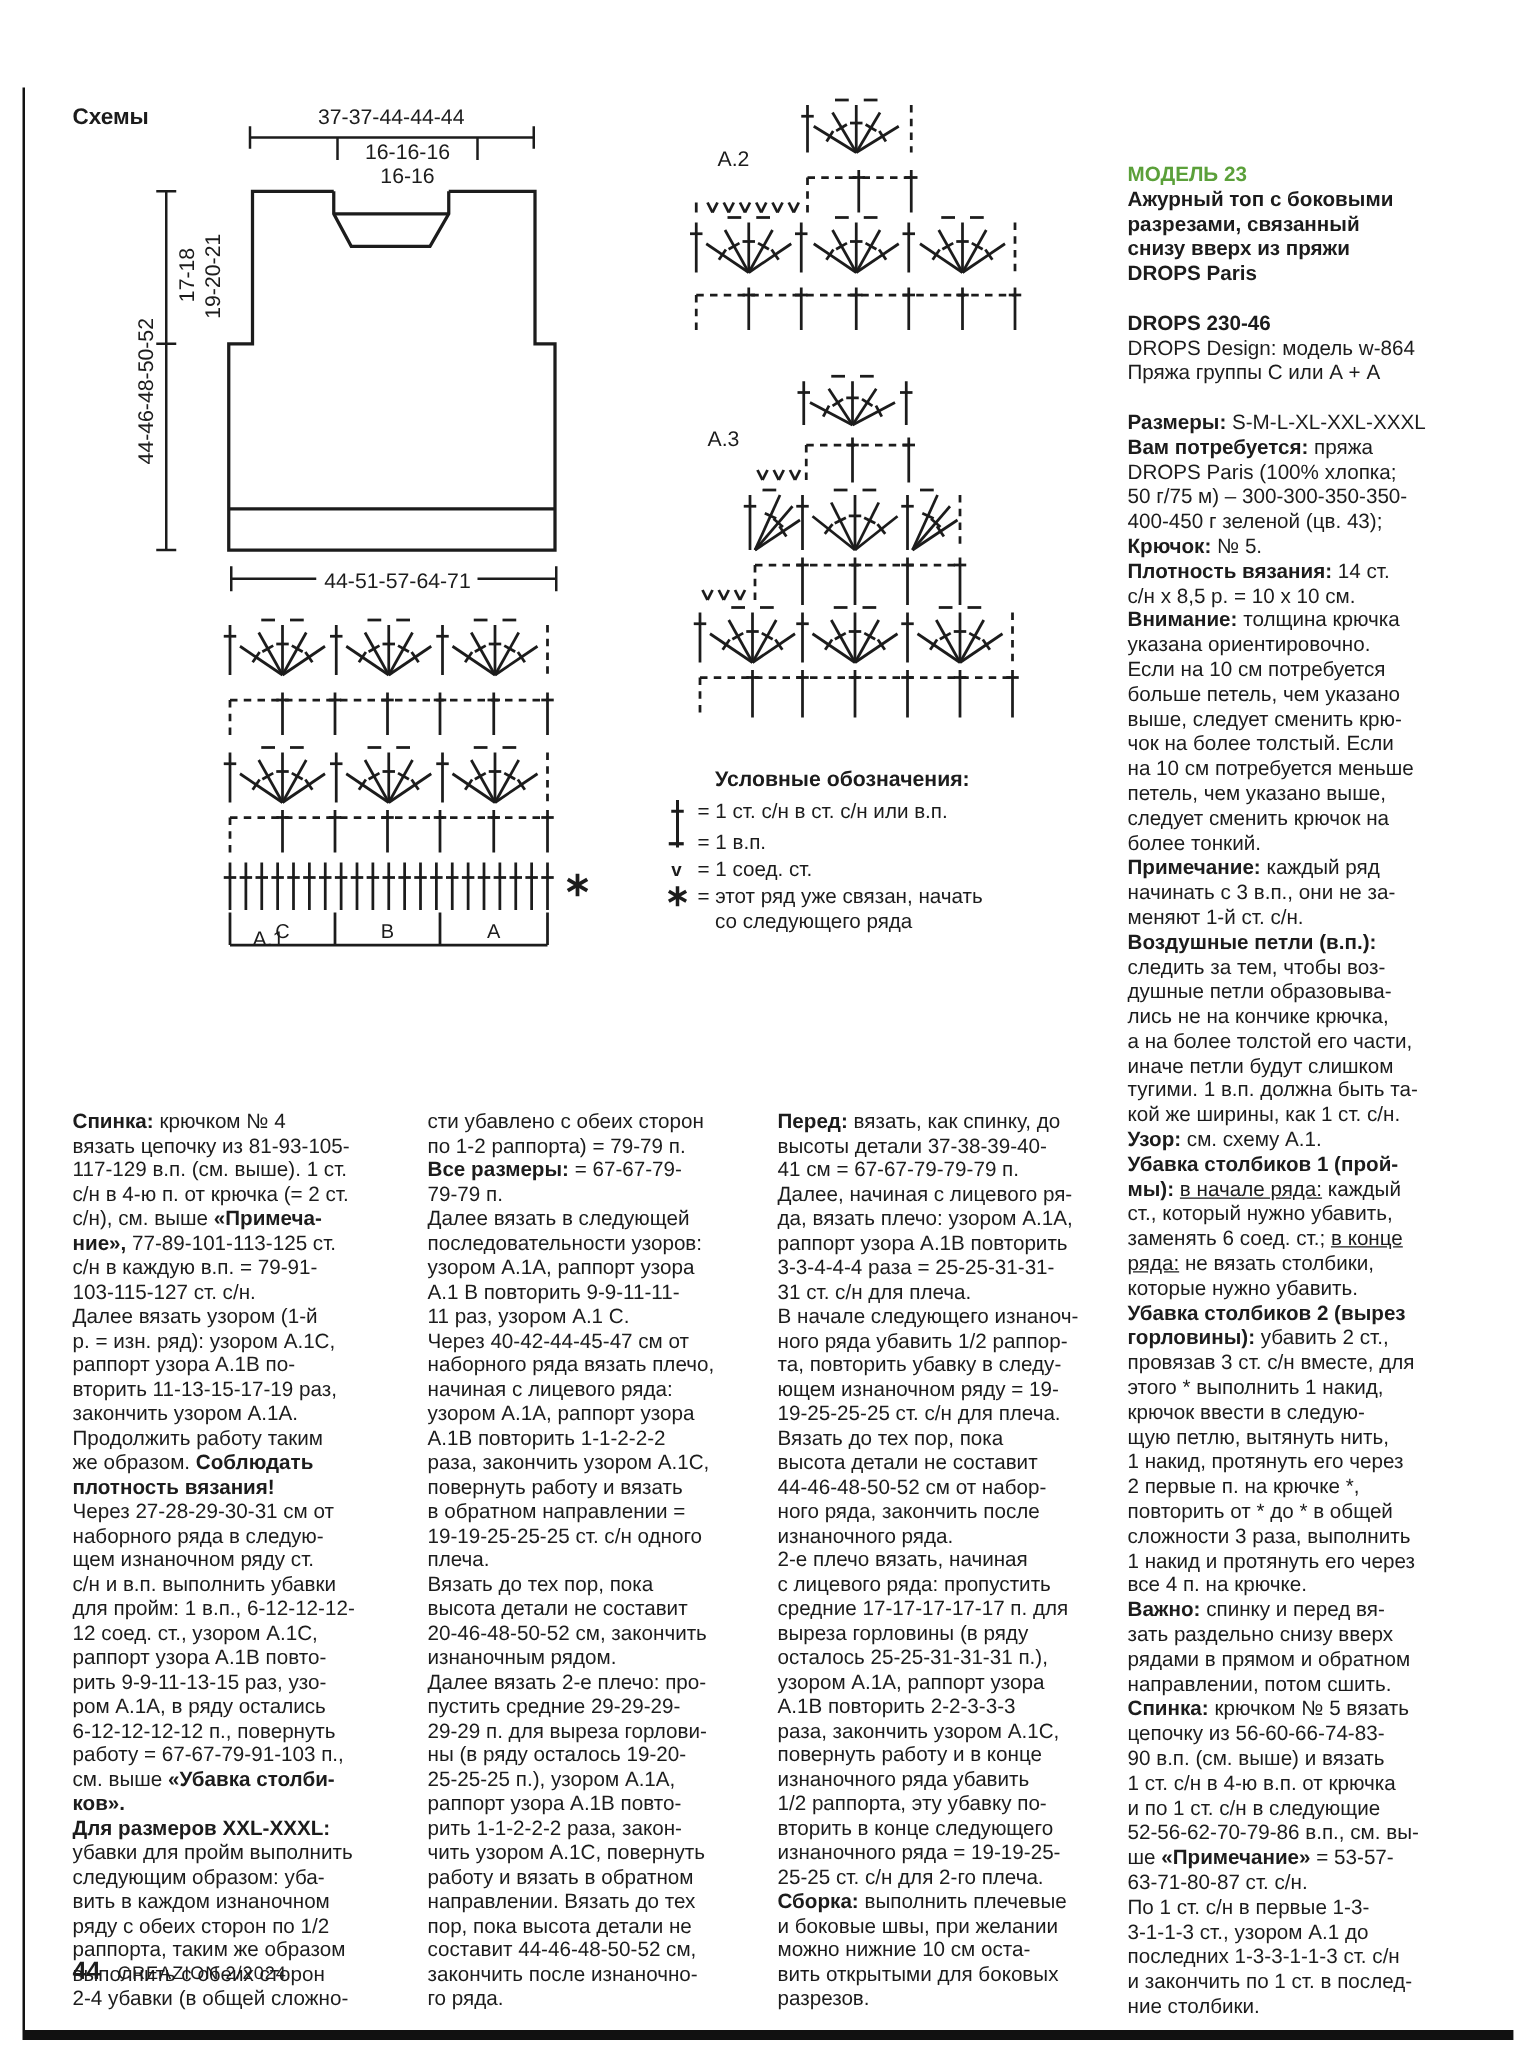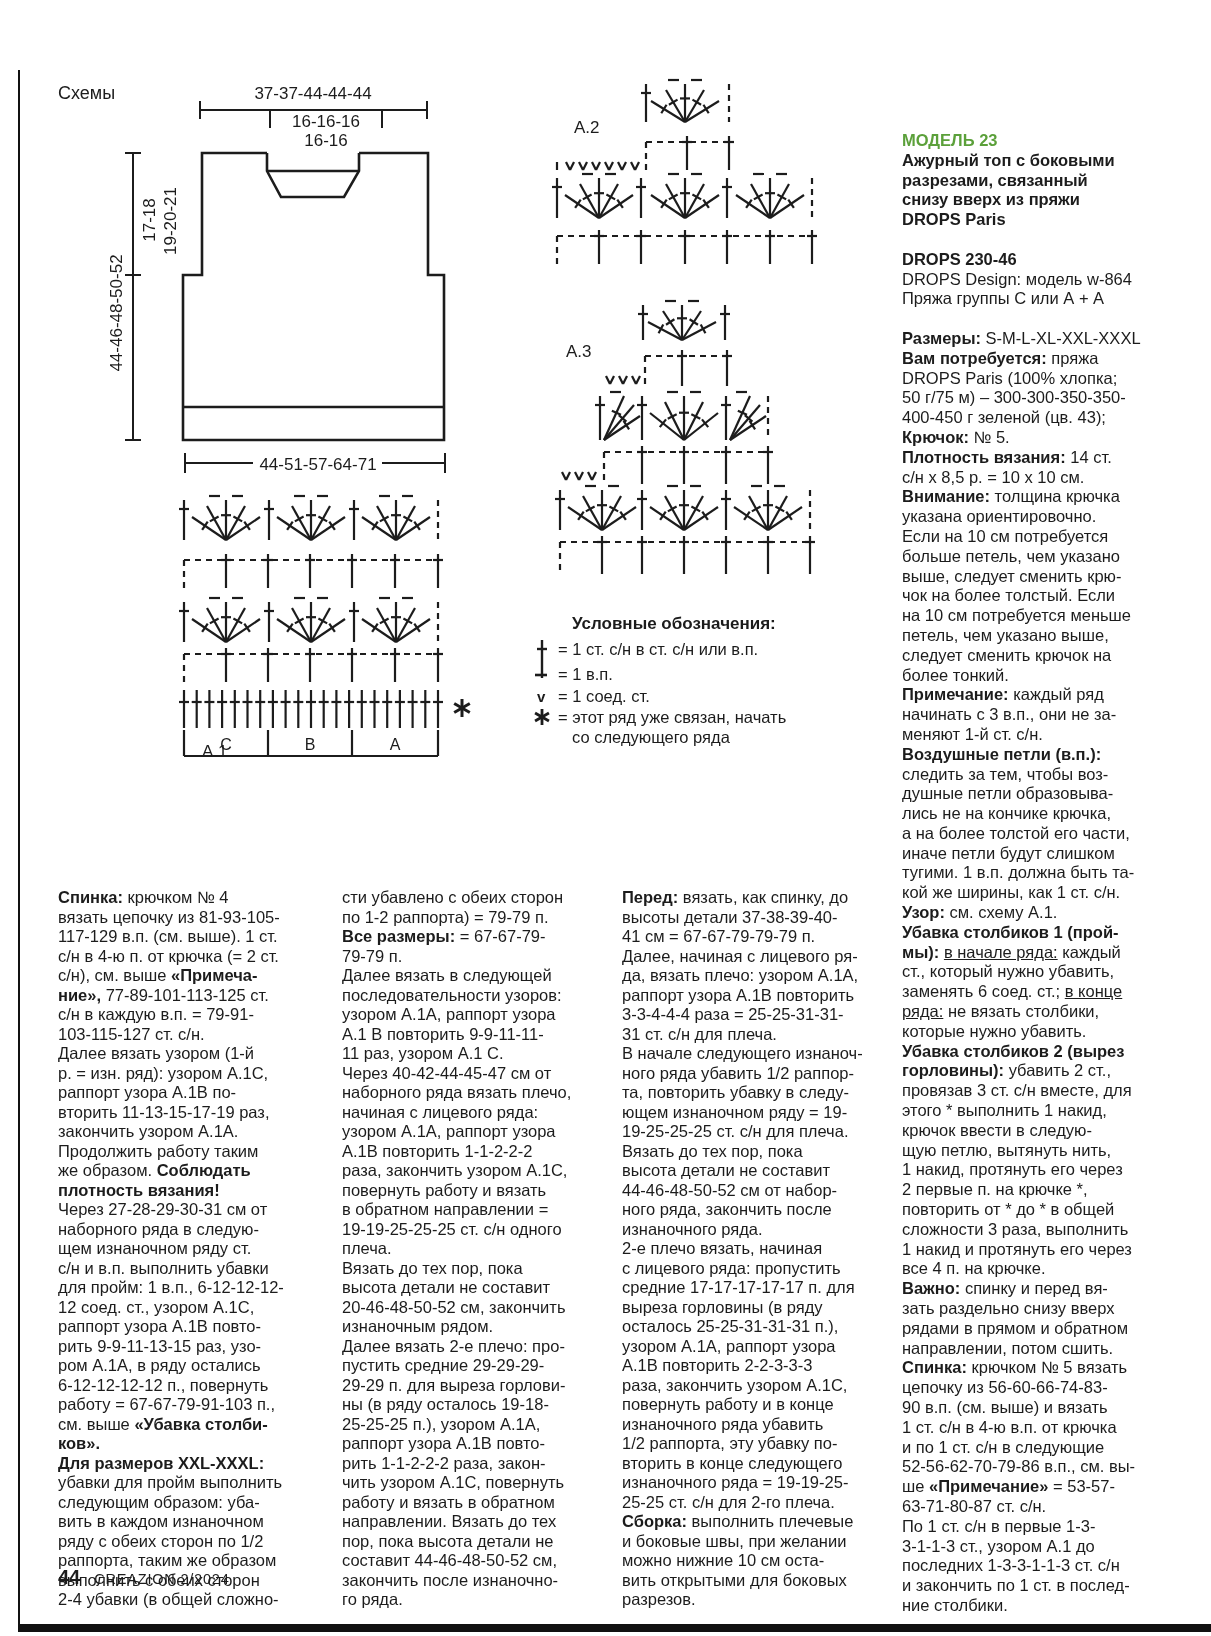--- a/index.html
+++ b/index.html
@@ -10,7 +10,7 @@
   svg.abs { overflow:visible; }
   .rule-left { position:absolute; left:18px; top:70px; width:2px; height:1554px; background:#111; }
   .rule-bottom { position:absolute; left:18px; top:1624px; width:1193px; height:8px; background:#111; }
-  .schemes-heading { position:absolute; left:58px; top:83px; font-size:18px; font-weight:normal; }
+  .schemes-heading { position:absolute; left:58px; top:83px; font-size:18px; font-weight:bold; }
   .col { position:absolute; font-size:16.5px;margin-top:44px; }
   .col .tl { height:19.5px; line-height:19.5px; white-space:nowrap; }
   .sidebar .tl { height:19.8px; line-height:19.8px; }

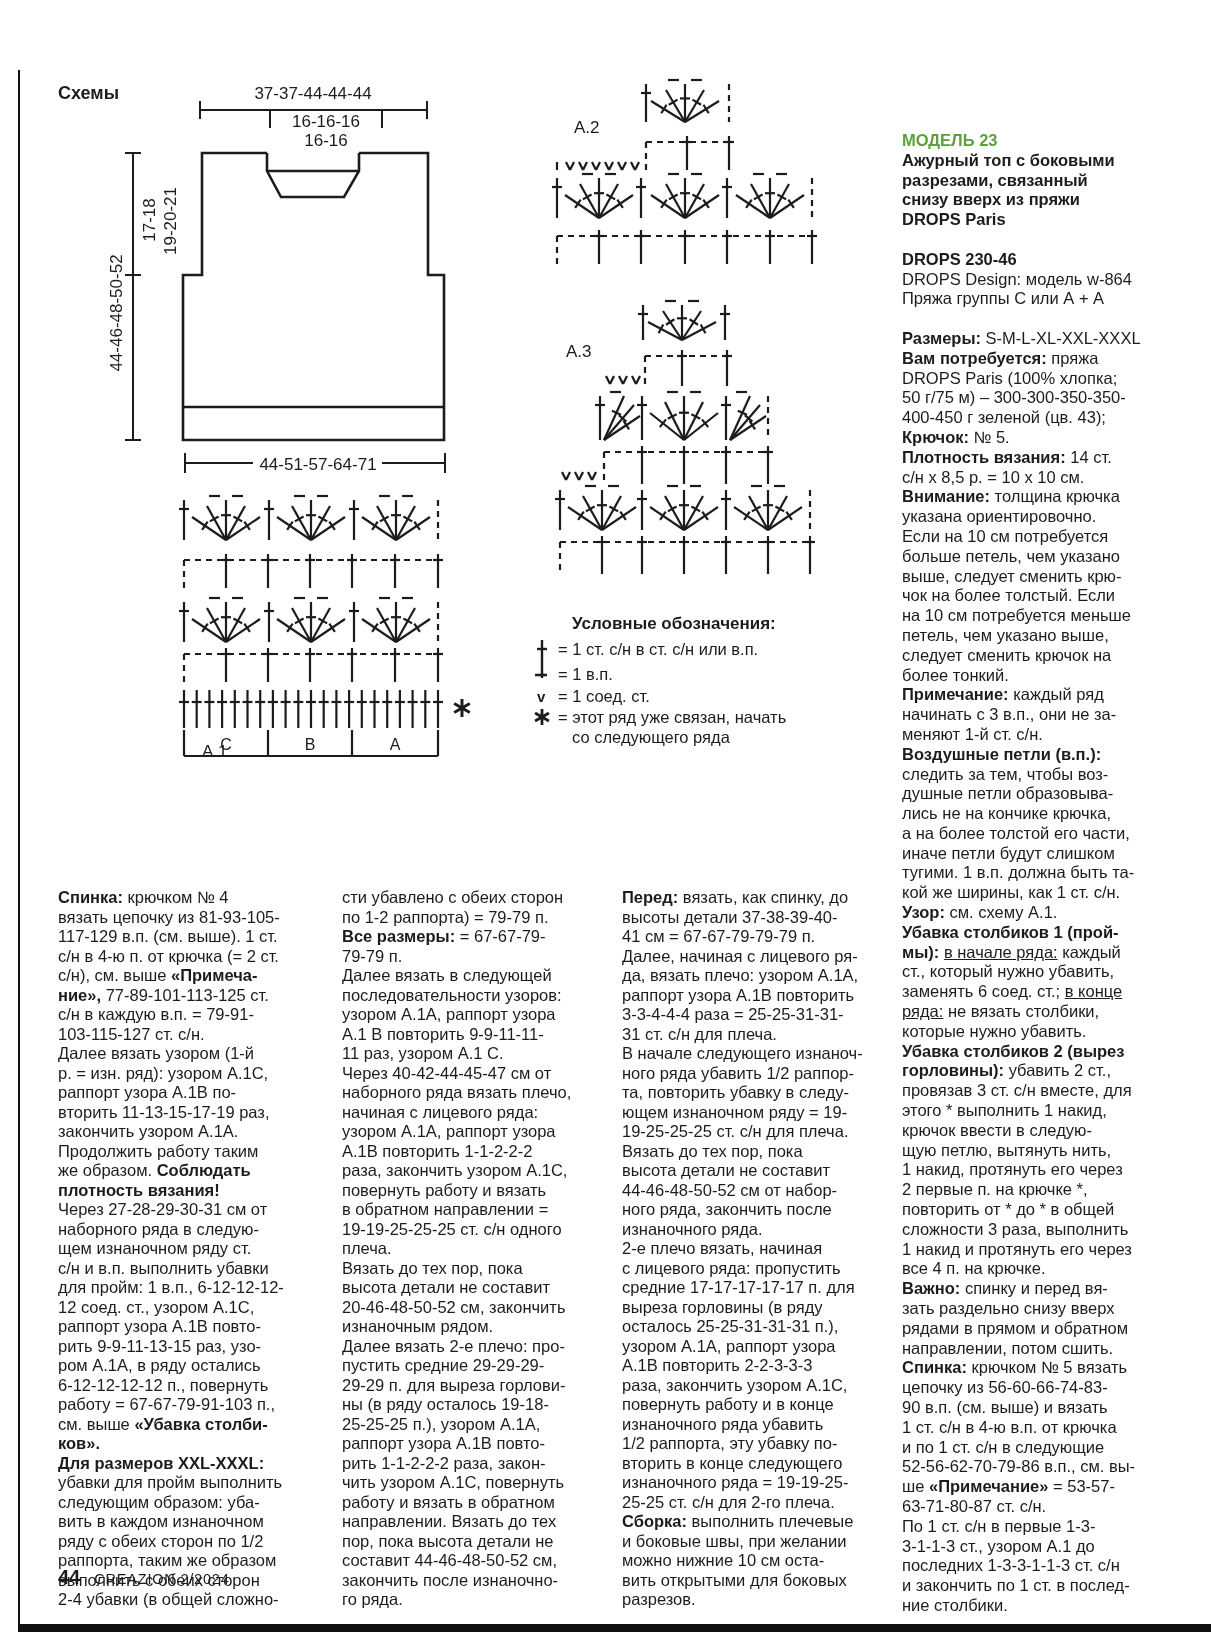--- a/index.html
+++ b/index.html
@@ -574,7 +574,7 @@
       <div class="tl">Далее вязать 2-е плечо: про-</div>
       <div class="tl">пустить средние 29-29-29-</div>
       <div class="tl">29-29 п. для выреза горлови-</div>
-      <div class="tl">ны (в ряду осталось 19-18-</div>
+      <div class="tl">ны (в ряду осталось 19-20-</div>
       <div class="tl">25-25-25 п.), узором А.1А,</div>
       <div class="tl">раппорт узора А.1В повто-</div>
       <div class="tl">рить 1-1-2-2-2 раза, закон-</div>

